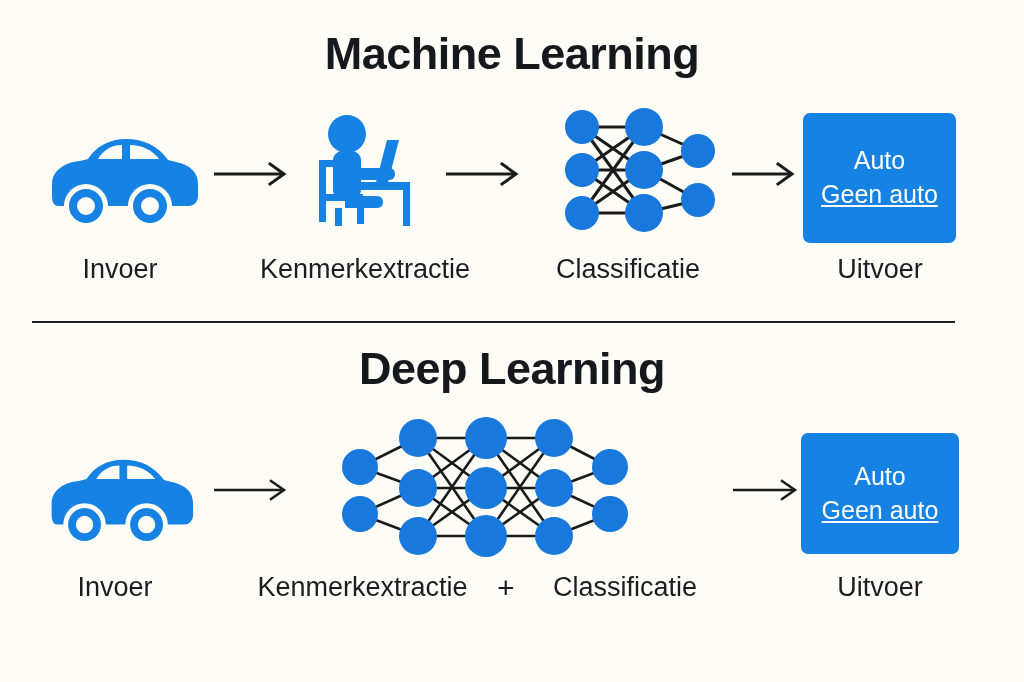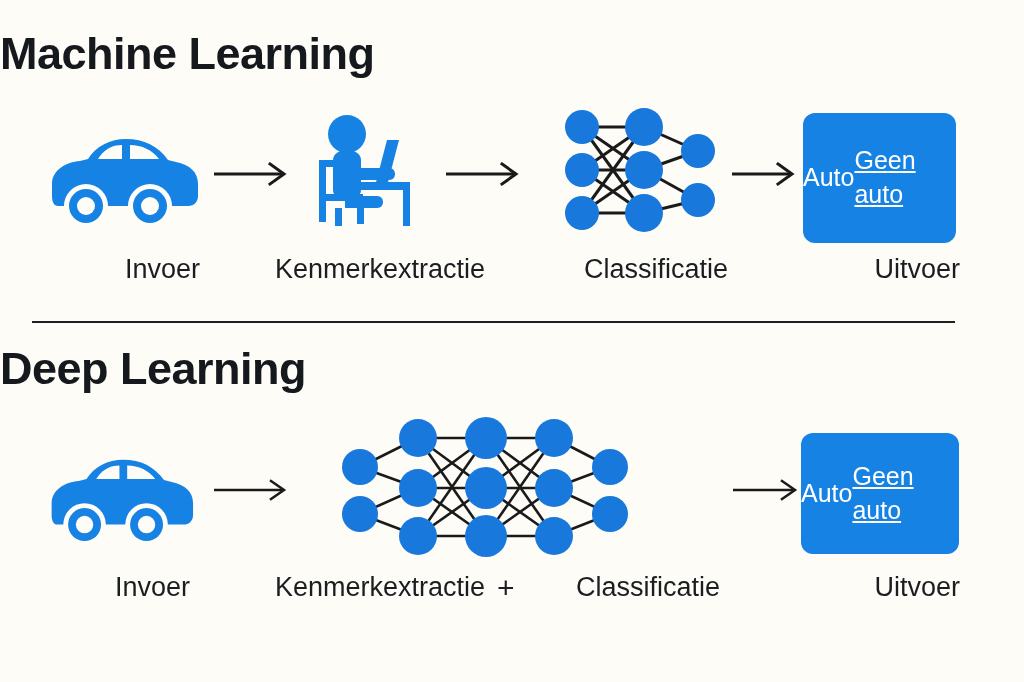--- a/index.html
+++ b/index.html
@@ -23,7 +23,7 @@
     position: absolute;
     width: 100%;
     left: 0;
-    text-align: left;
+    text-align: center;
     font-weight: bold;
     color: #15181c;
     letter-spacing: -0.5px;

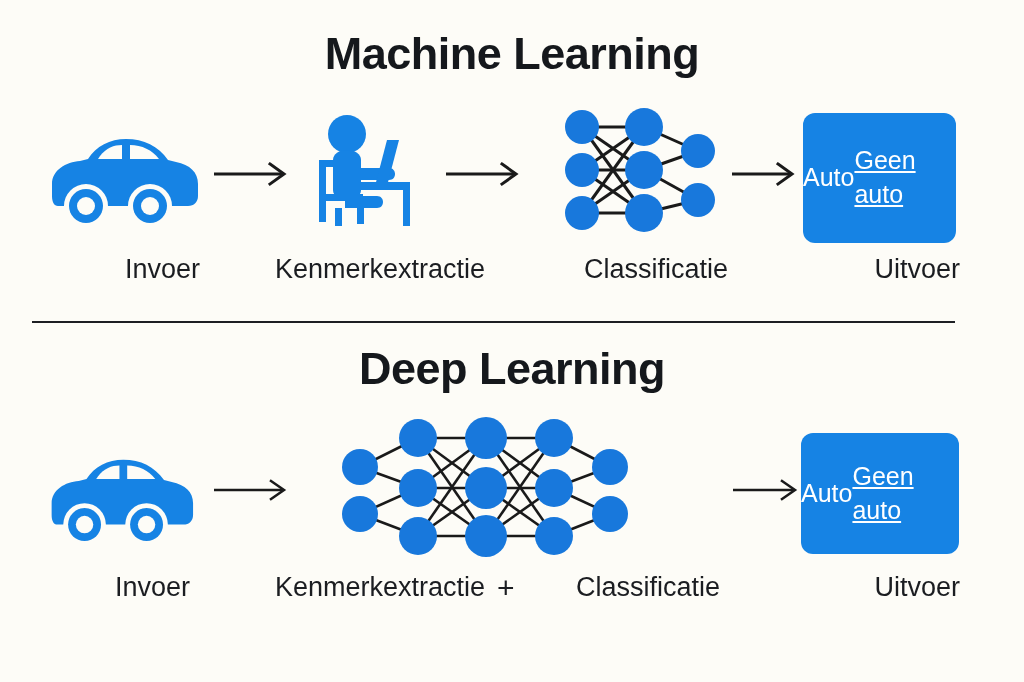--- a/index.html
+++ b/index.html
@@ -54,9 +54,9 @@
   .outbox {
     position: absolute;
     background: #1683e4;
-    border-radius: 12px;
+    border-radius: 7px;
     display: flex;
-    flex-direction: row;
+    flex-direction: column;
     align-items: center;
     justify-content: center;
     color: #ffffff;

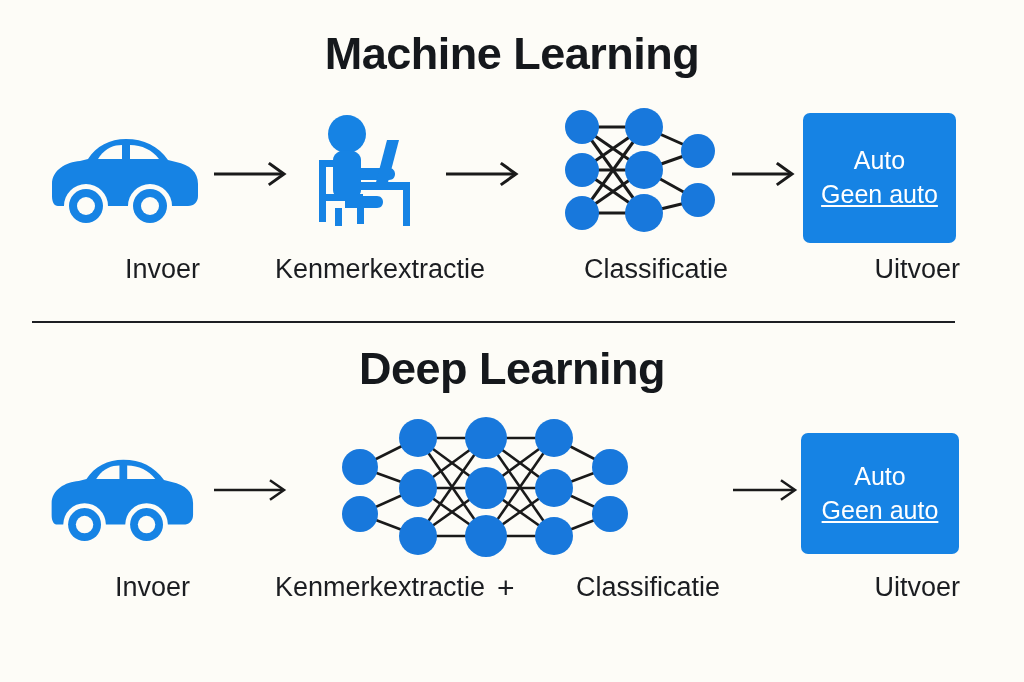--- a/index.html
+++ b/index.html
@@ -46,7 +46,7 @@
   }
   .stage-label {
     position: absolute;
-    text-align: right;
+    text-align: center;
     font-size: 27px;
     color: #1b1d21;
     white-space: nowrap;

